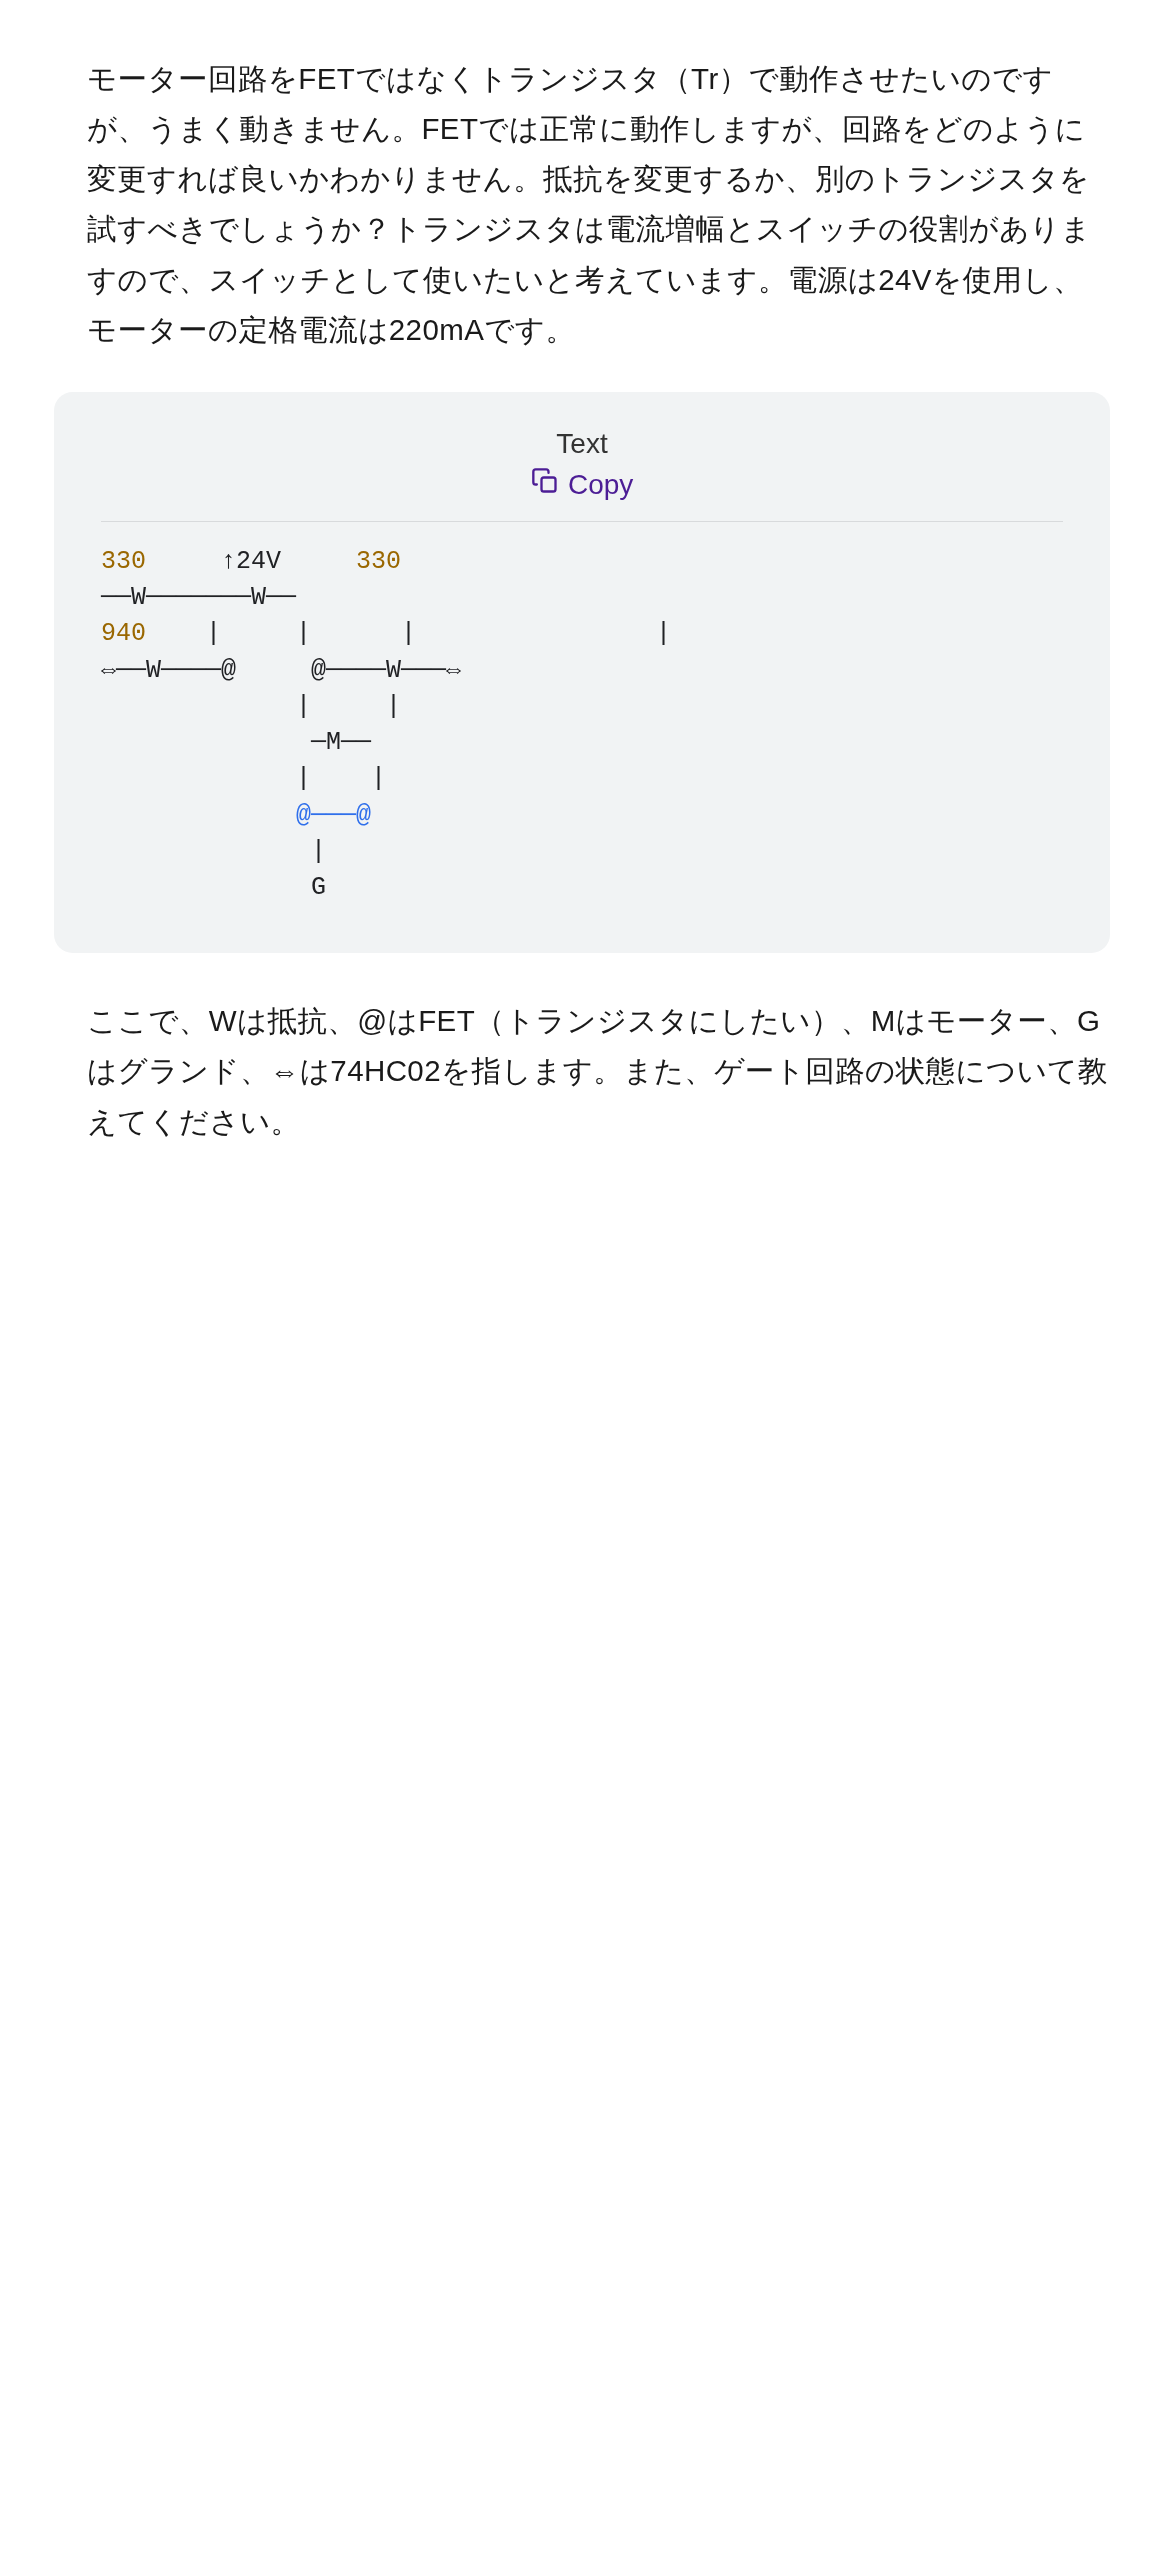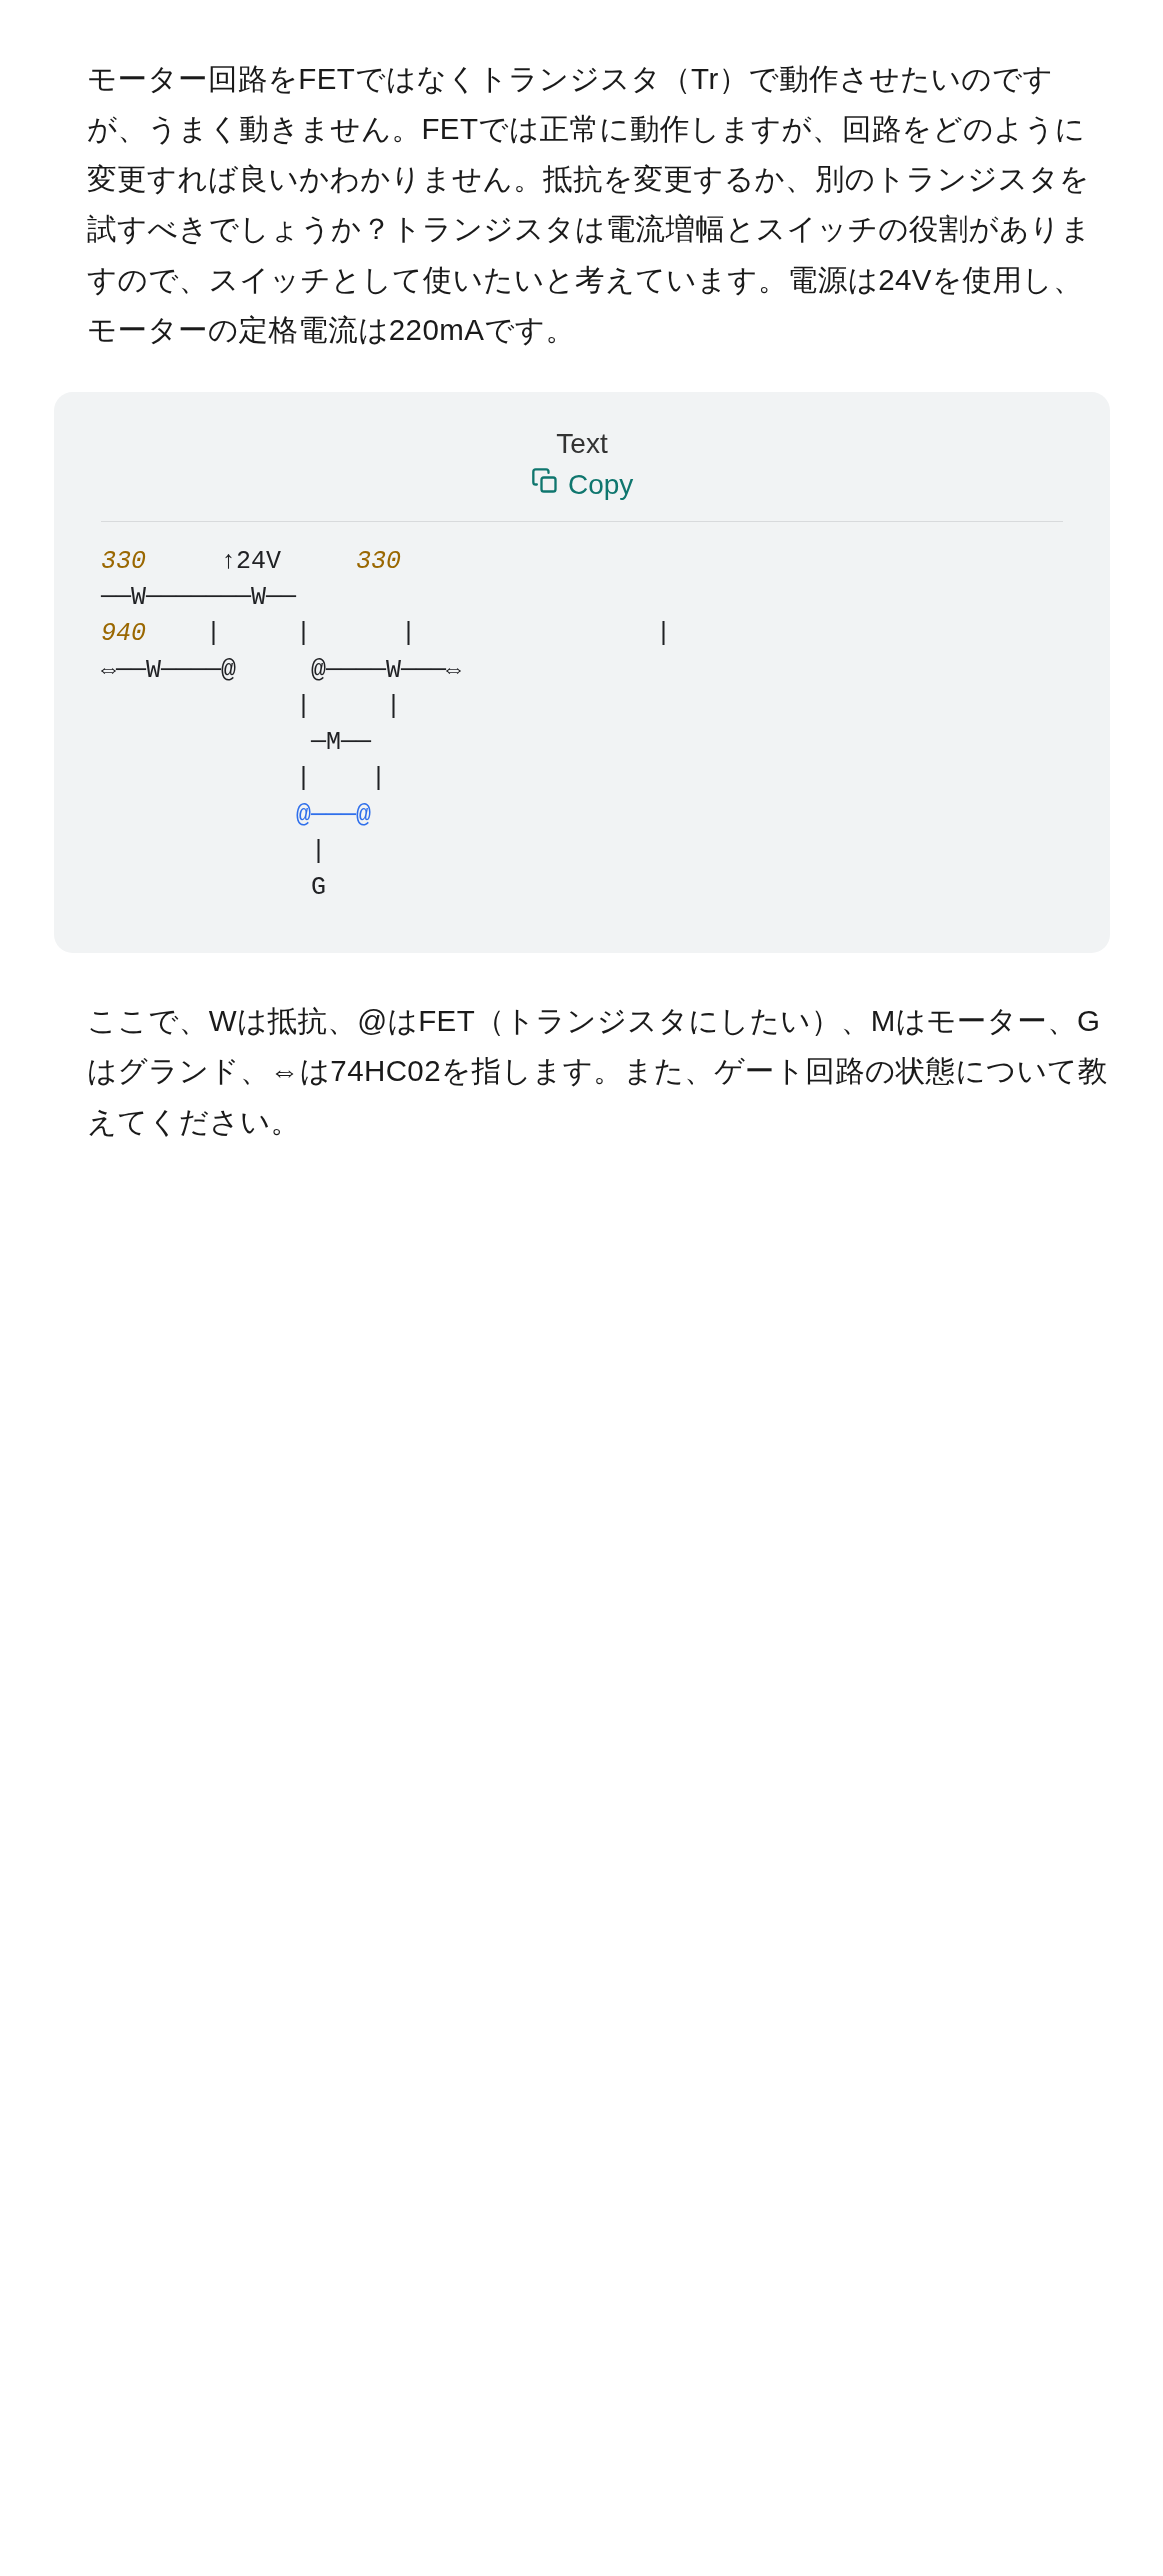--- a/index.html
+++ b/index.html
@@ -40,7 +40,7 @@
     display: flex;
     align-items: center;
     gap: 9.3px;
-    color: #0f766e;
+    color: #4c1d95;
     font-size: 28px;
     cursor: pointer;
     background: none;

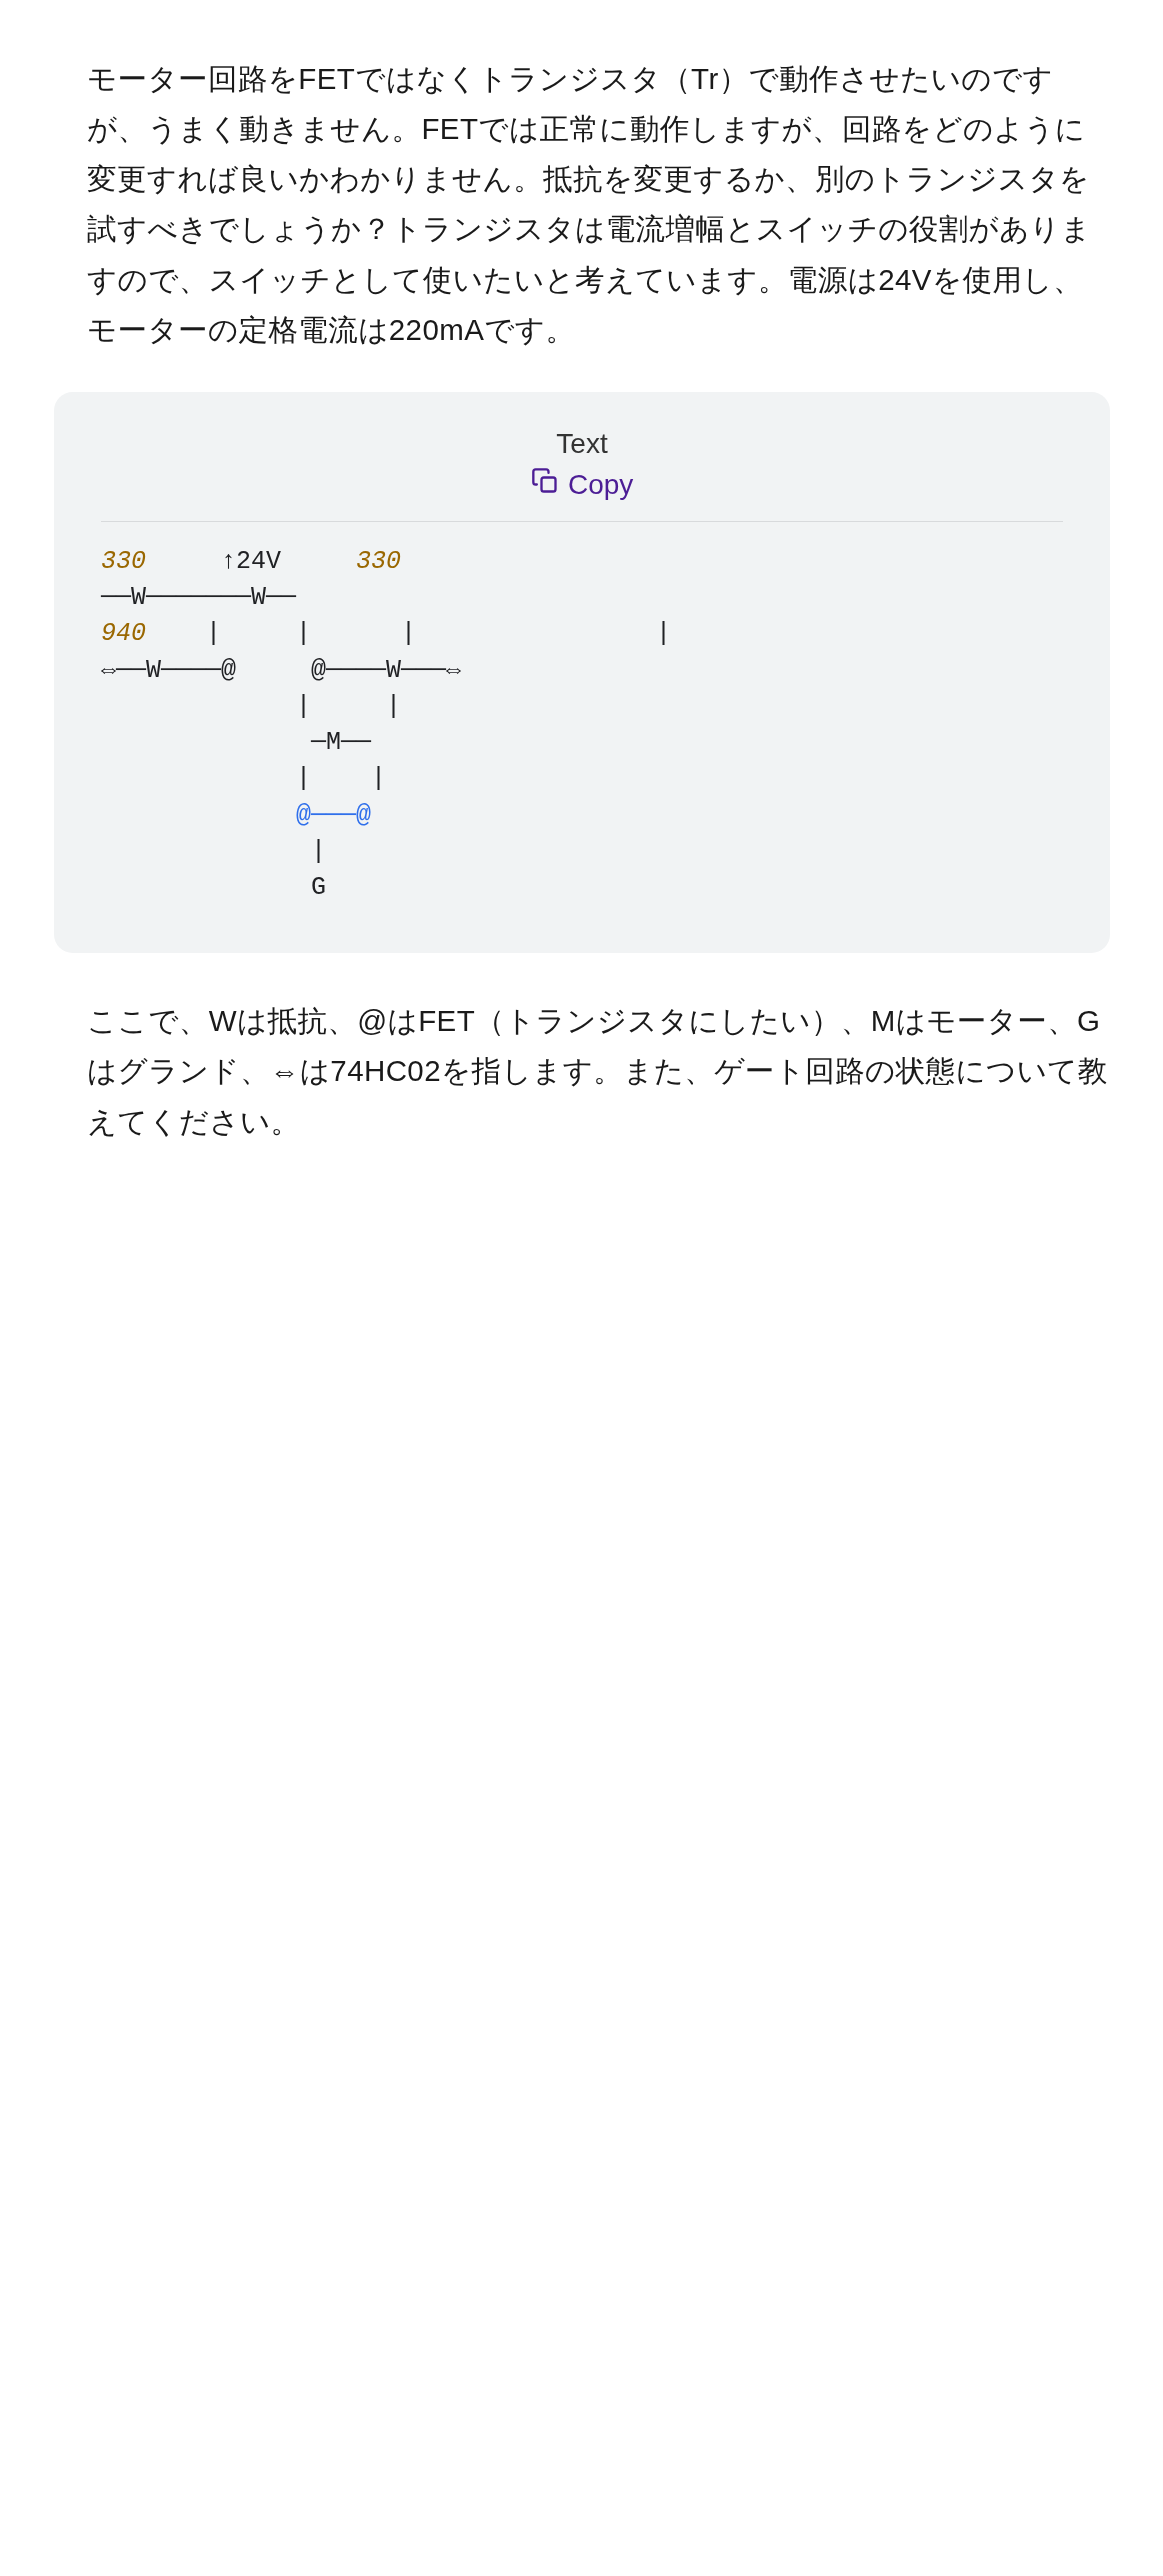--- a/index.html
+++ b/index.html
@@ -64,7 +64,7 @@
     overflow-x: auto;
     color: #202124;
   }
-  .tok-num { color: #9a6700; font-style: italic; }
+  .tok-num { color: #9a6700; }
   .tok-link { color: #2f6feb; }
 </style>
 </head>

